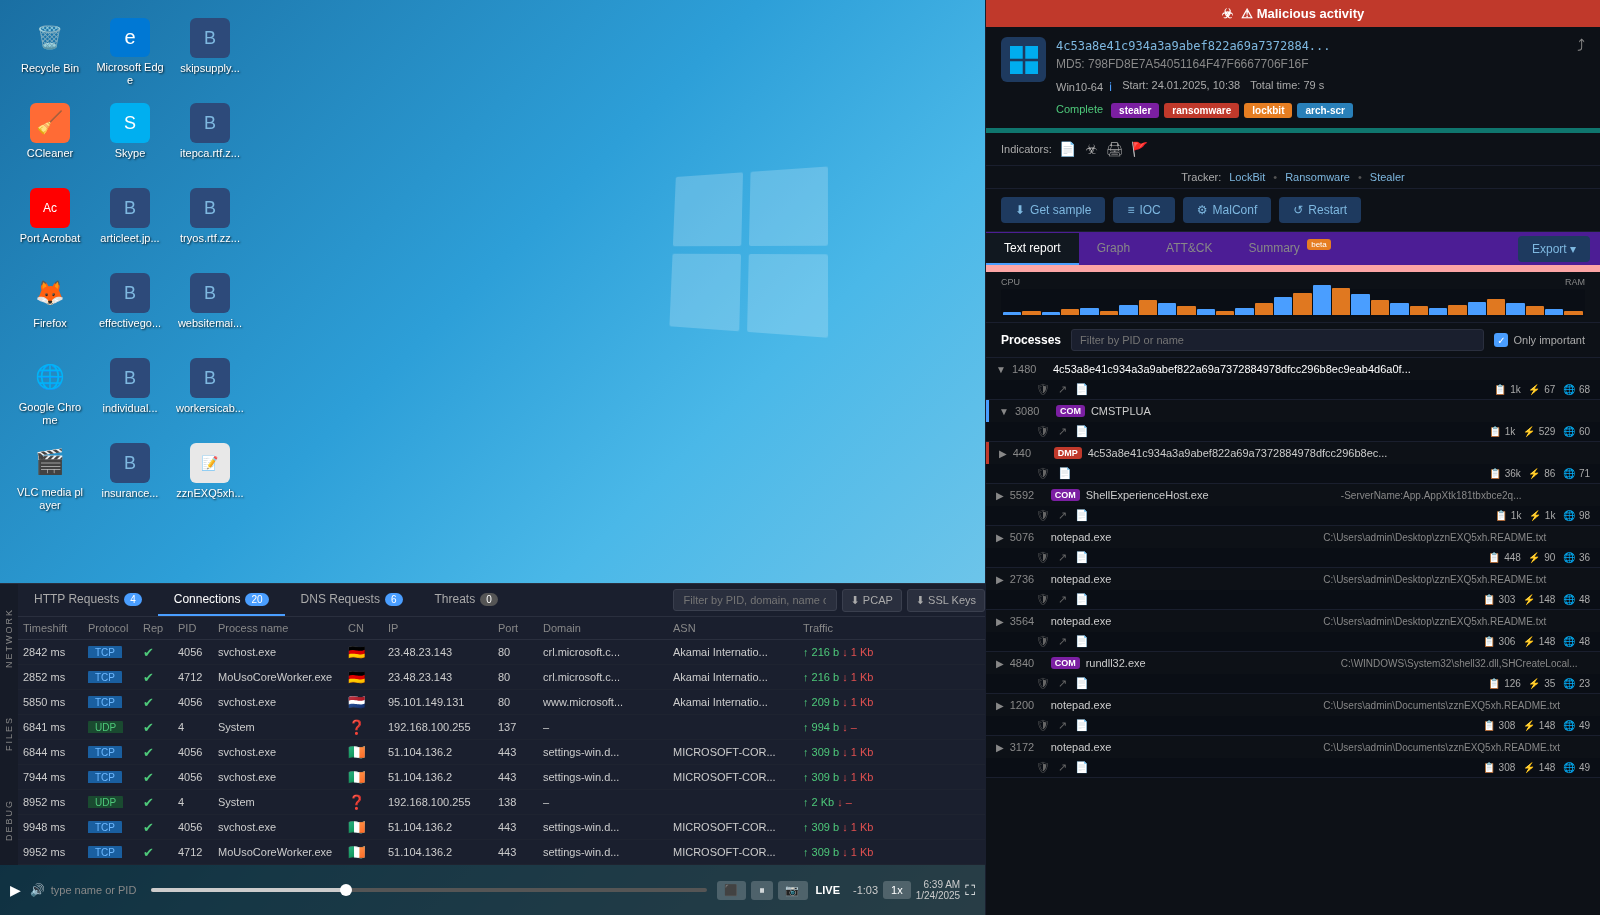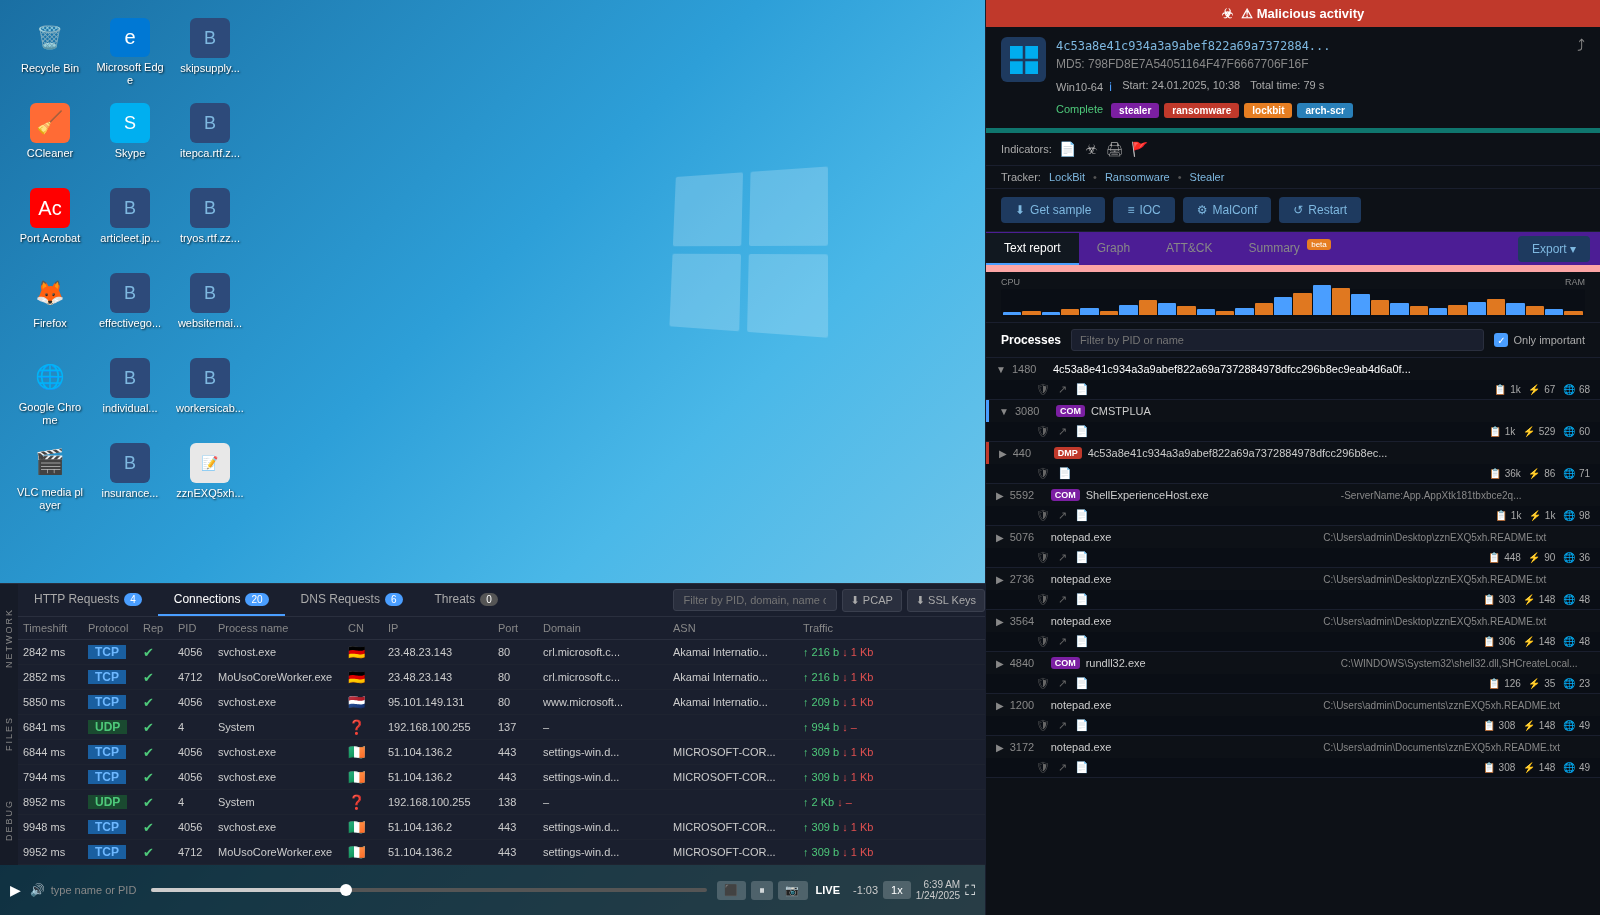--- a/index.html
+++ b/index.html
@@ -277,7 +277,7 @@
       padding: 5px 15px;
       border-bottom: 1px solid #1a1f2e;
       display: flex; align-items: center; gap: 8px;
-      font-size: 11px; color: #aaa;
+      font-size: 11px; color: #aaa; justify-content: center;
     }
     .tracker-link { color: #7eb8e0; cursor: pointer; }
     .ind-icon { font-size: 14px; cursor: pointer; }

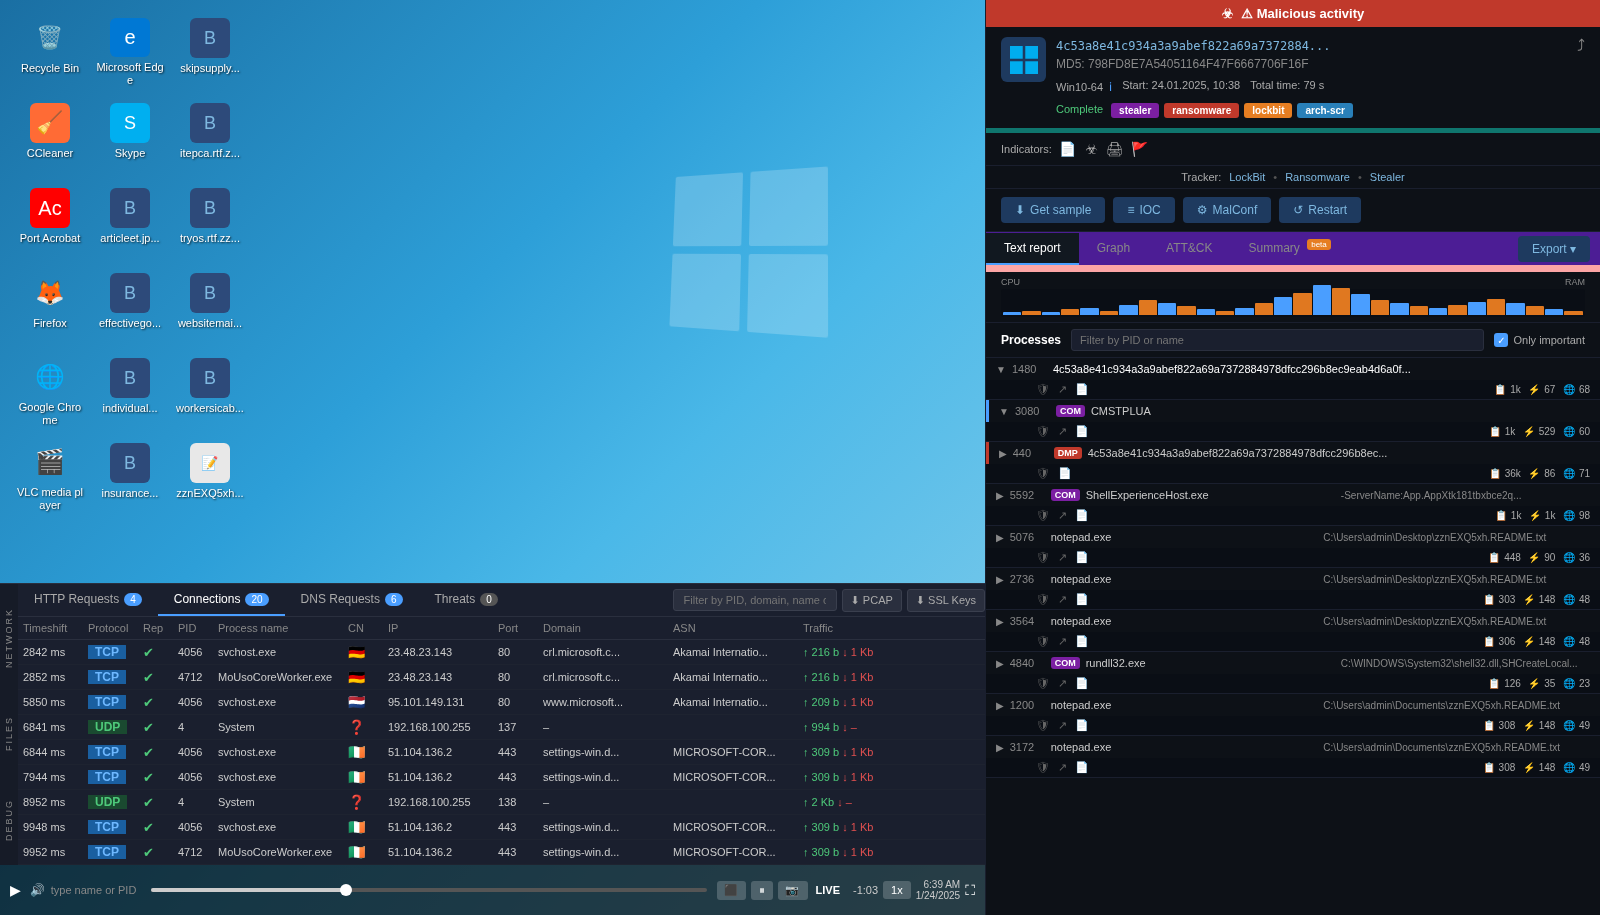--- a/index.html
+++ b/index.html
@@ -465,7 +465,7 @@
     </div>
 
     <div class="desktop-icon">
-      <div class="icon-img" style="background:#ff0000; color:white; font-size:20px;">Ac</div>
+      <div class="icon-img" style="background:#ff0000; color:white; font-size:12px;">Ac</div>
       <div class="icon-label">Port Acrobat</div>
     </div>
     <div class="desktop-icon">

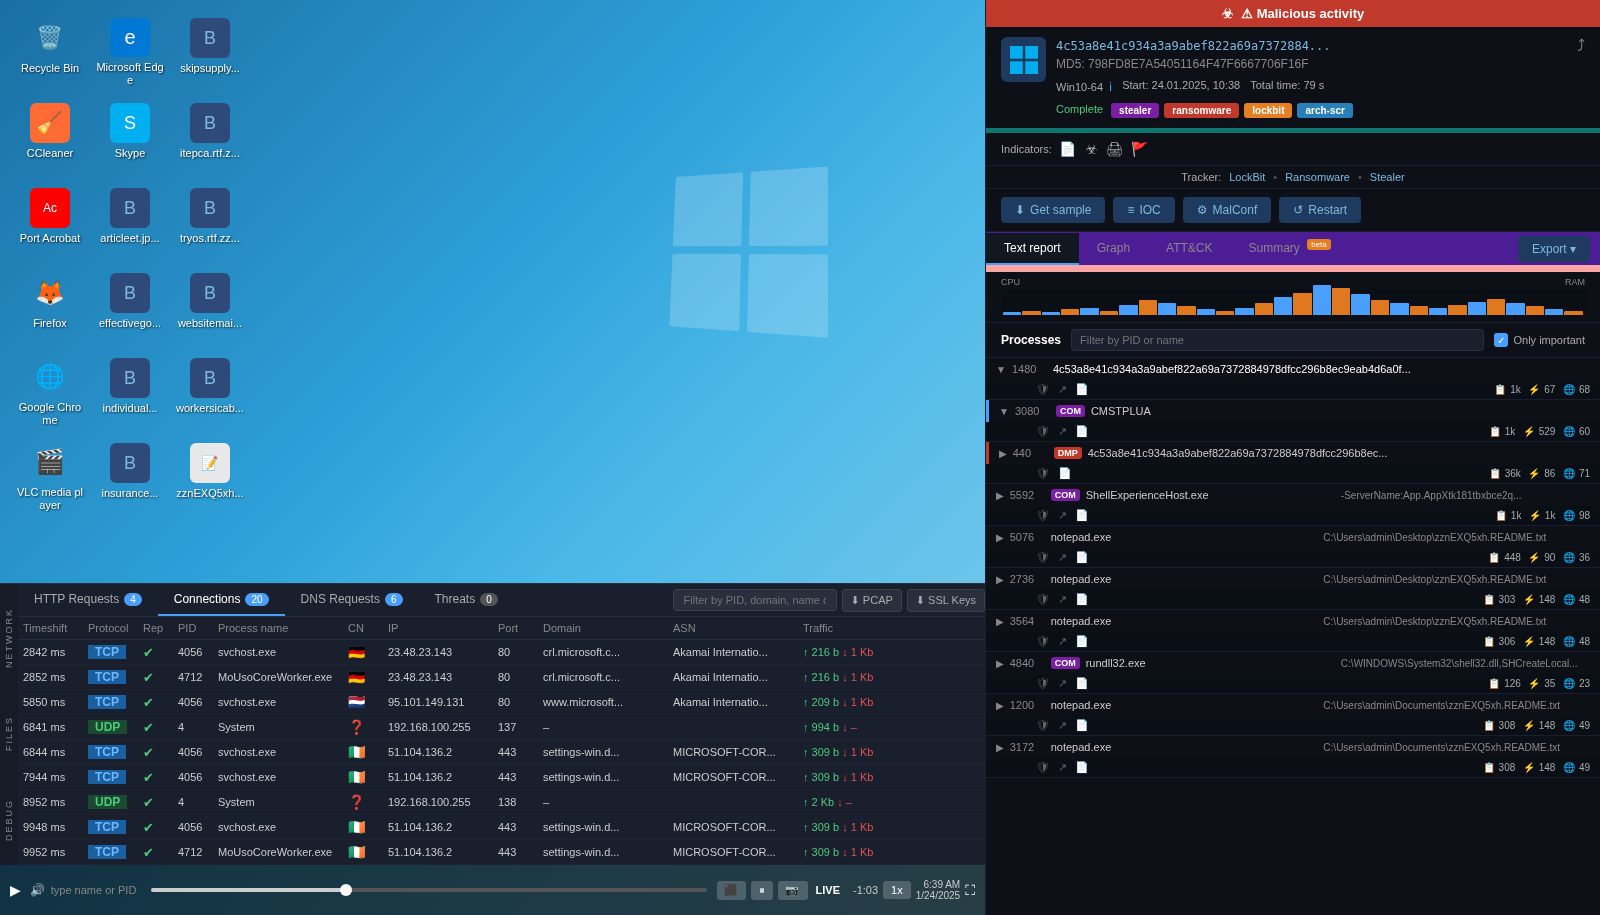--- a/index.html
+++ b/index.html
@@ -194,8 +194,8 @@
     .proto-badge {
       padding: 2px 7px;
       border-radius: 3px;
-      font-size: 12px;
-      font-weight: bold;
+      font-size: 10px;
+      font-weight: normal;
     }
     .proto-tcp { background: #1a5fa0; color: #6eb8ff; }
     .proto-udp { background: #1a4a30; color: #4ec97a; }

